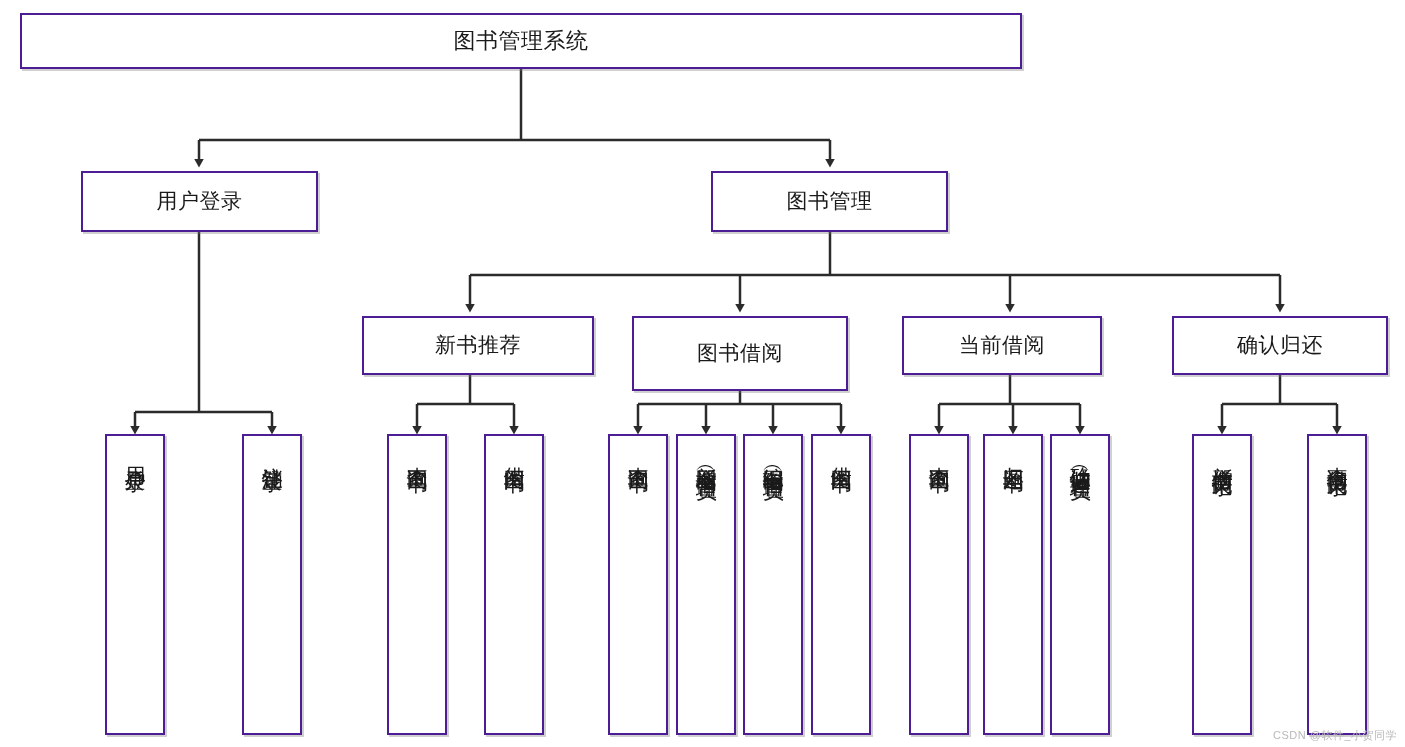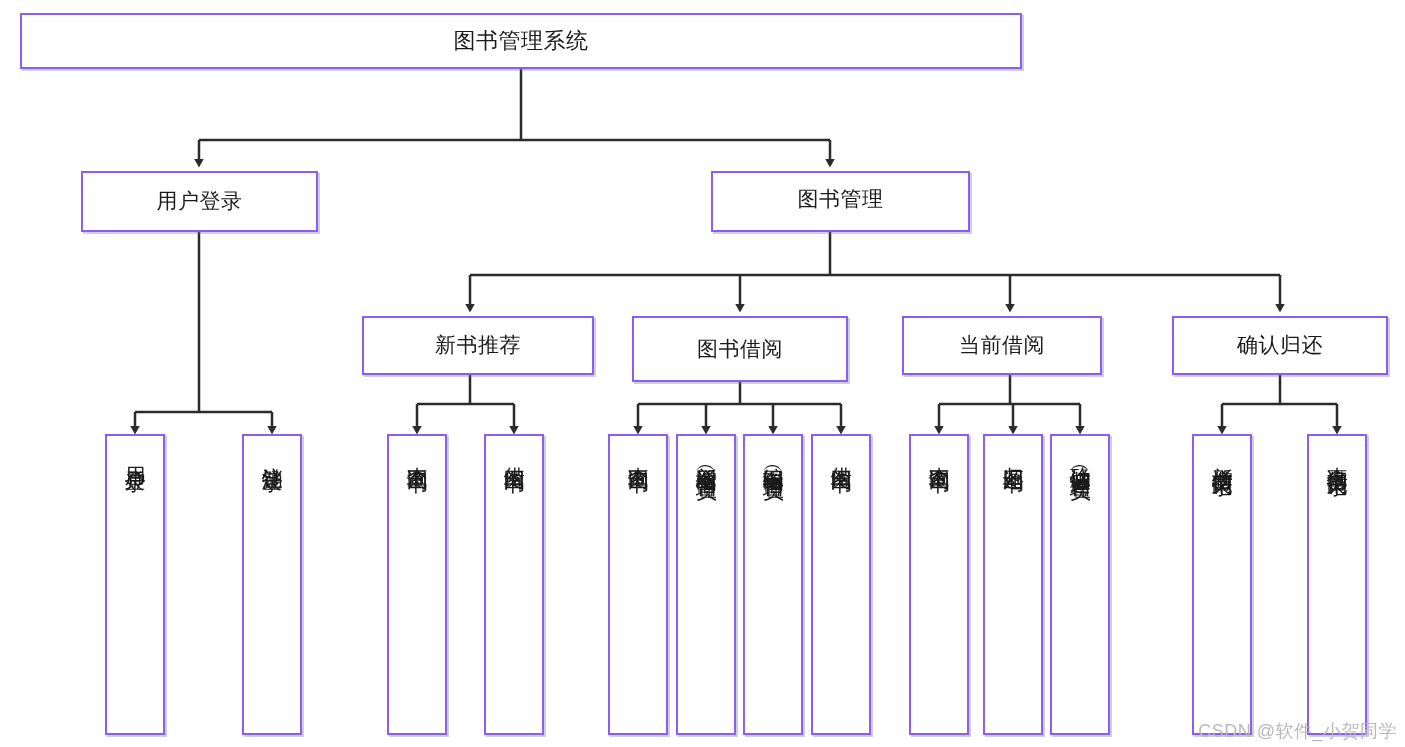--- a/index.html
+++ b/index.html
@@ -31,7 +31,7 @@
     position: absolute;
     box-sizing: border-box;
     background: #ffffff;
-    border: 2px solid #8b5cf6;
+    border: 2px solid #4c1d95;
     box-shadow: 2px 2px 0 rgba(120,120,120,0.35);
     display: flex;
     align-items: center;

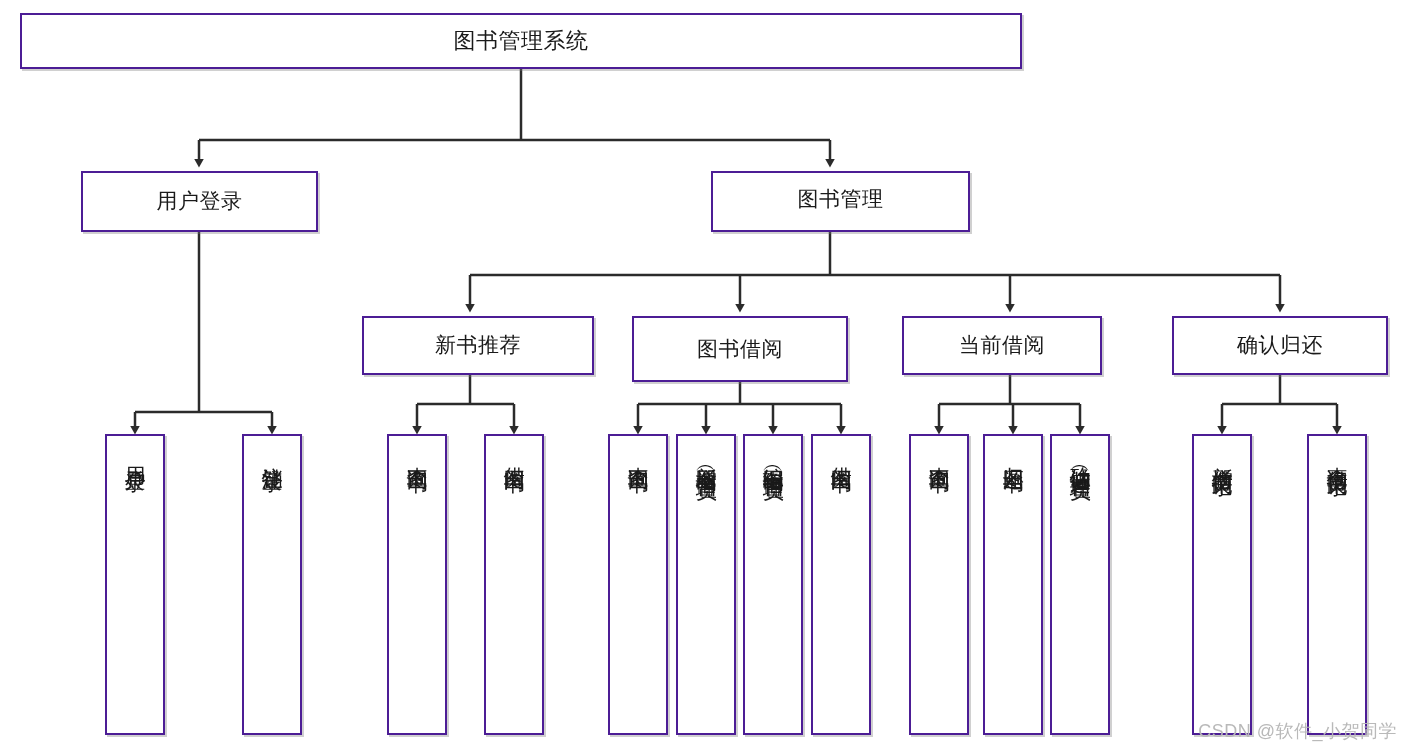--- a/index.html
+++ b/index.html
@@ -136,7 +136,7 @@
   <div class="node horizontal" style="left:81px; top:171px; width:237px; height:61px;">
     <span class="label">用户登录</span>
   </div>
-  <div class="node horizontal" style="left:711px; top:171px; width:259px; height:61px;font-family:Liberation Mono, monospace;">
+  <div class="node horizontal" style="left:711px; top:171px; width:237px; height:61px;">
     <span class="label">图书管理</span>
   </div>
 

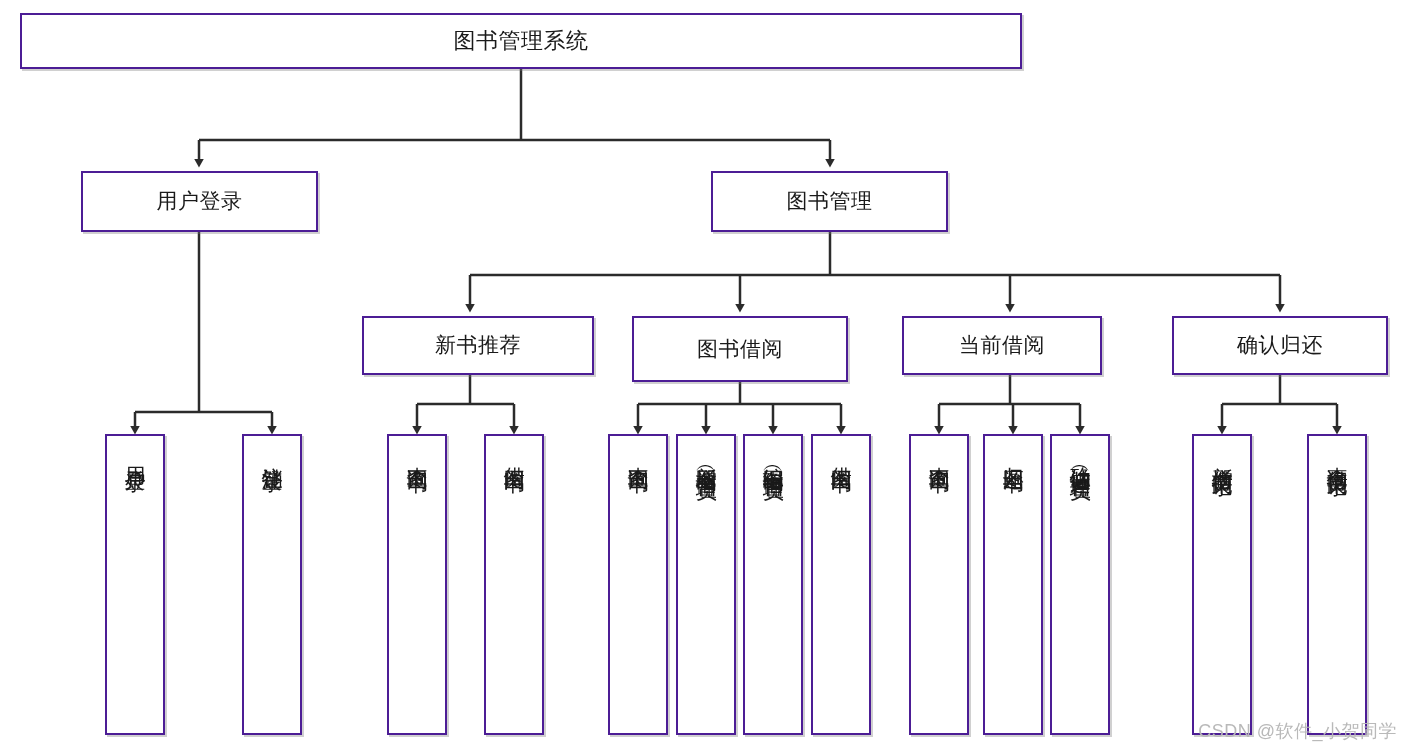--- a/index.html
+++ b/index.html
@@ -143,7 +143,7 @@
   <div class="node horizontal" style="left:362px; top:316px; width:232px; height:59px;">
     <span class="label">新书推荐</span>
   </div>
-  <div class="node horizontal" style="left:632px; top:316px; width:216px; height:66px;">
+  <div class="node horizontal" style="left:632px; top:316px; width:216px; height:75px;">
     <span class="label">图书借阅</span>
   </div>
   <div class="node horizontal" style="left:902px; top:316px; width:200px; height:59px;">

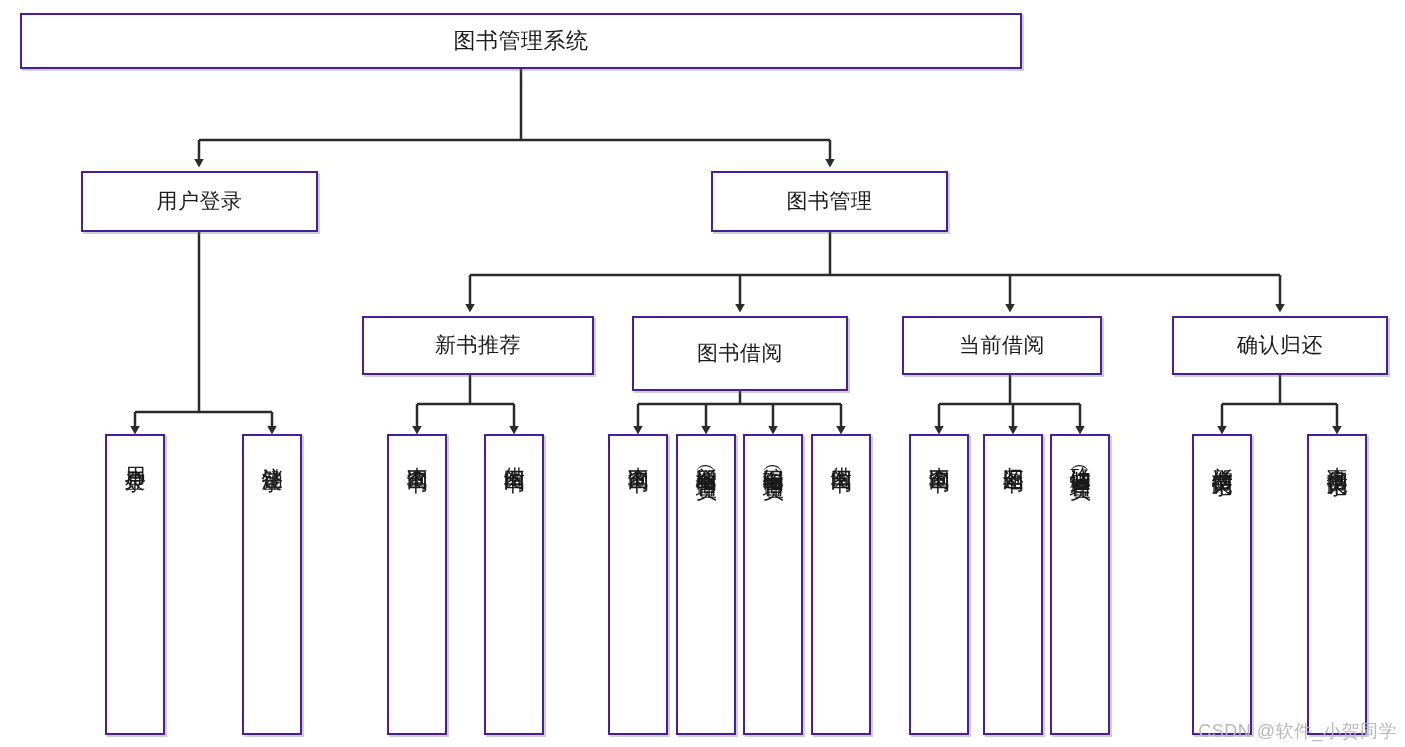--- a/index.html
+++ b/index.html
@@ -67,7 +67,7 @@
     position: absolute;
     right: 8px;
     bottom: 4px;
-    font-size: 18px;
+    font-size: 11px;
     color: #b9b9b9;
     letter-spacing: 0.5px;
     white-space: nowrap;

